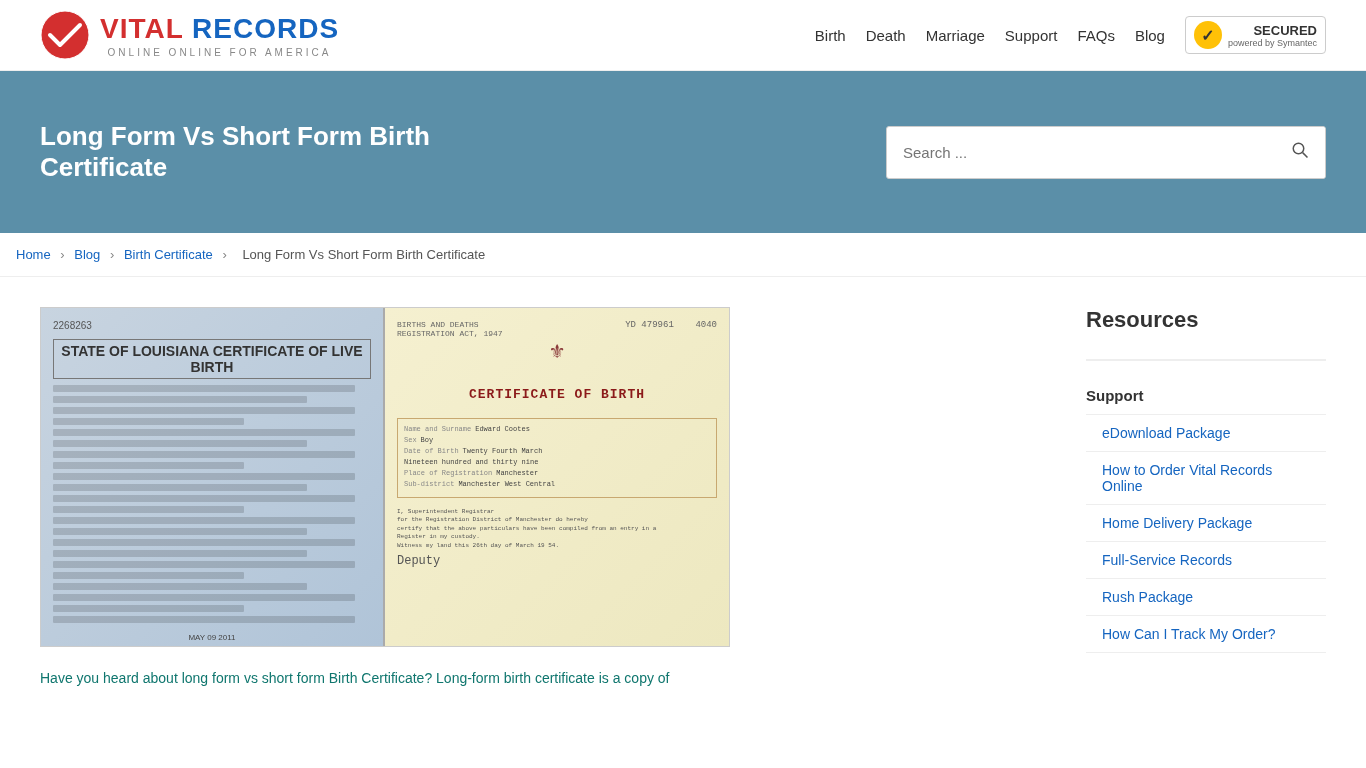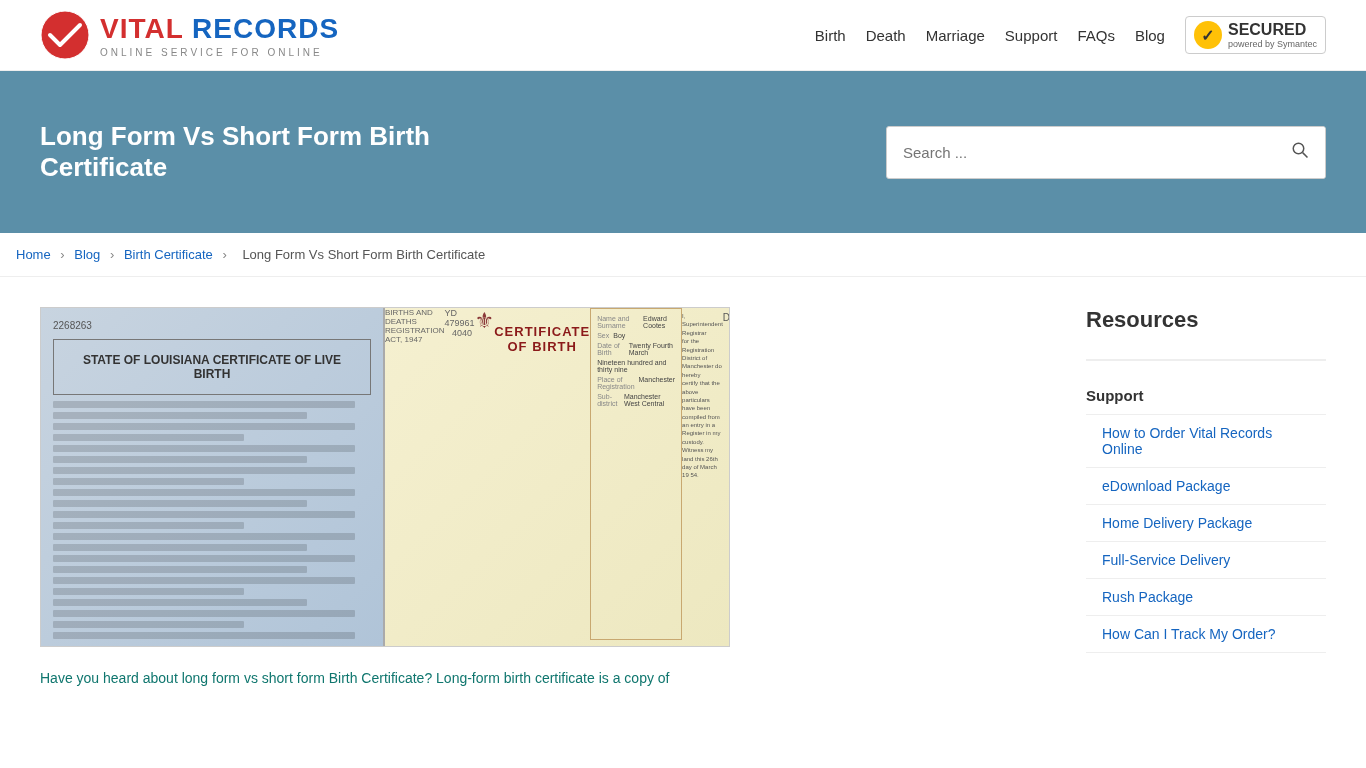--- a/index.html
+++ b/index.html
@@ -26,6 +26,7 @@
     .logo-text-wrap {
       display: flex;
       flex-direction: column;
+      text-align: center;
     }
     .logo-title {
       font-size: 28px;

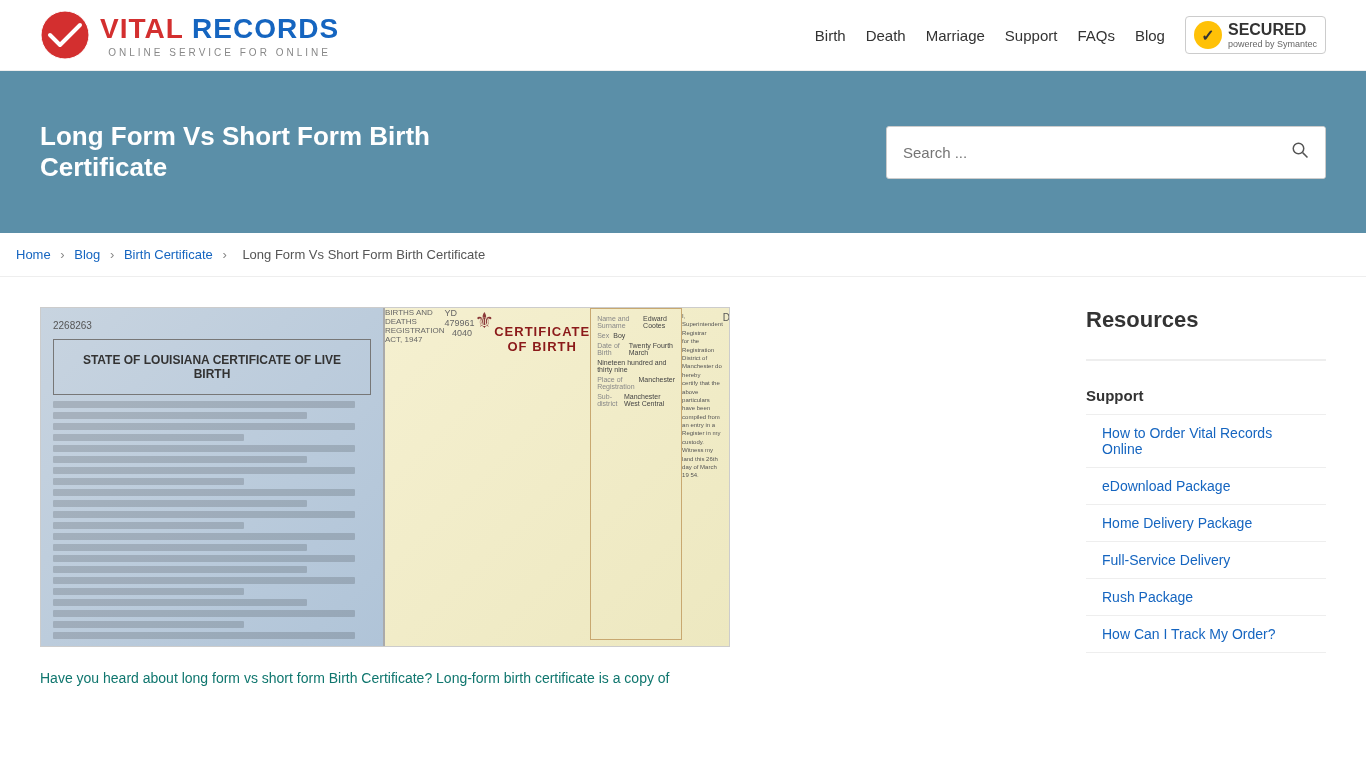--- a/index.html
+++ b/index.html
@@ -73,9 +73,10 @@
       font-weight: bold;
     }
     .norton-text {
-      font-size: 16px;
-      font-weight: bold;
-      color: #333;
+      font-size: 13px;
+      font-weight: bold;
+      color: #333;
+      text-align: right;
     }
     .norton-sub {
       font-size: 9px;

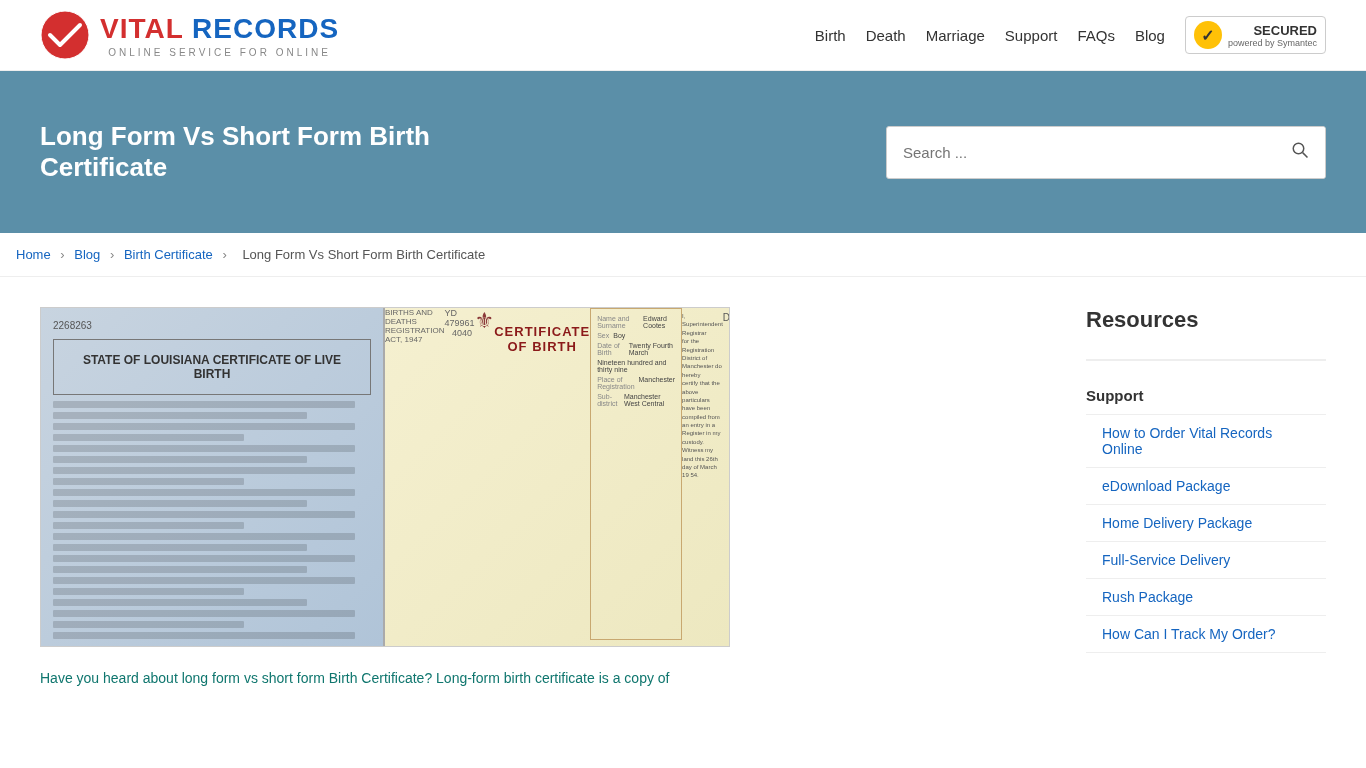--- a/index.html
+++ b/index.html
@@ -300,7 +300,7 @@
         <span class="logo-vital">VITAL</span>
         <span class="logo-records">RECORDS</span>
       </div>
-      <div class="logo-sub">ONLINE SERVICE FOR ONLINE</div>
+      <div class="logo-sub">ONLINE ONLINE FOR AMERICA</div>
     </div>
   </div>
 

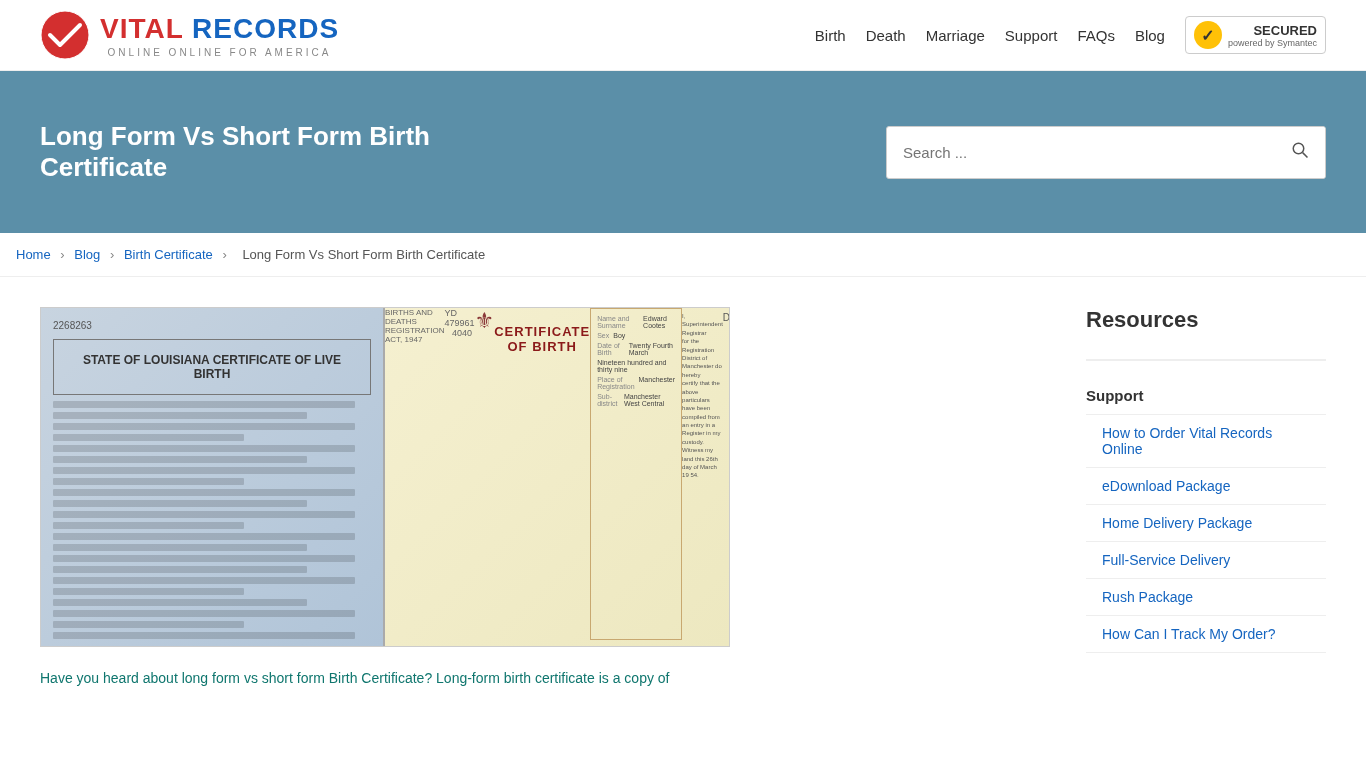--- a/index.html
+++ b/index.html
@@ -208,9 +208,10 @@
       width: 50%;
       background: linear-gradient(135deg, #f5f0d0 0%, #ede8c0 100%);
       display: flex;
-      flex-direction: row;
-      padding: 0;
+      flex-direction: column;
+      padding: 12px;
       position: relative;
+      font-family: Liberation Mono, monospace;
     }
     .cert-number-right {
       font-size: 9px;

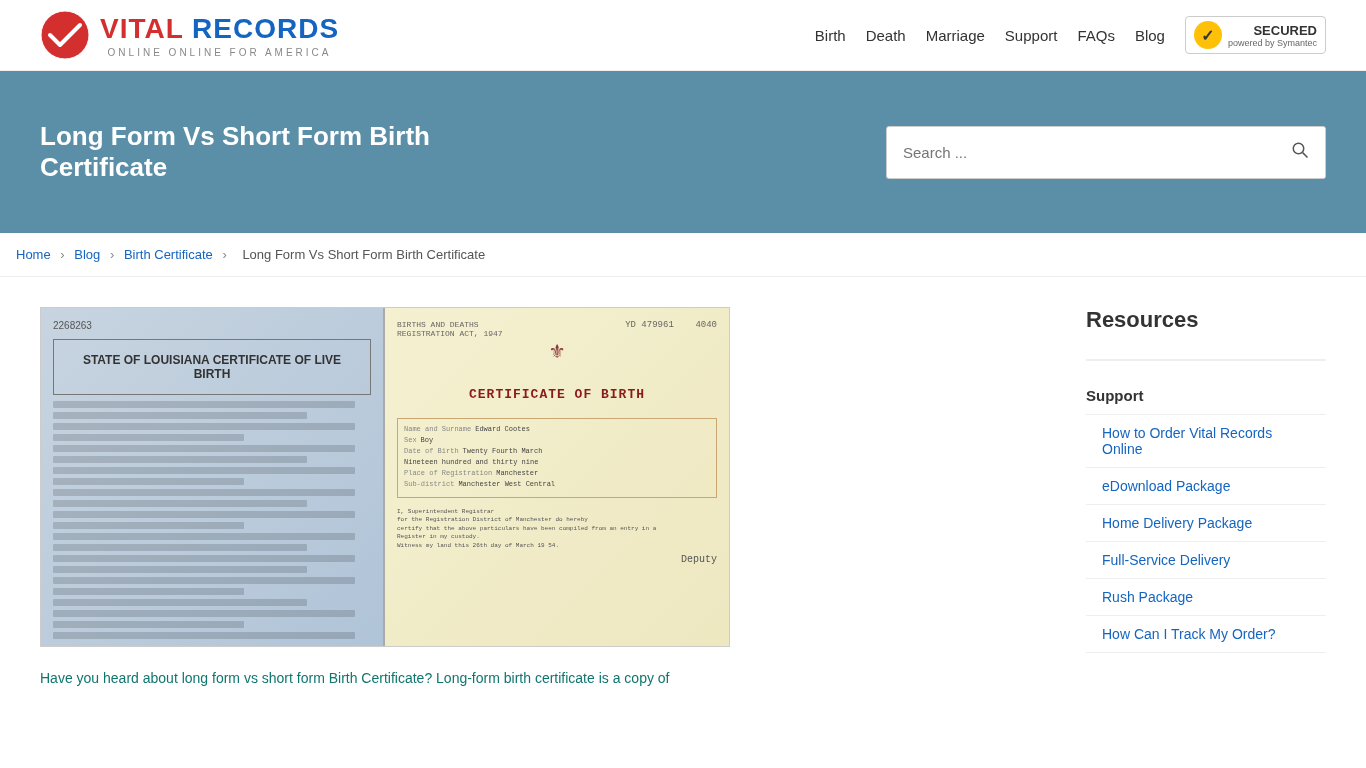--- a/index.html
+++ b/index.html
@@ -178,12 +178,12 @@
       margin-bottom: 8px;
     }
     .cert-title-left {
-      font-size: 12px;
+      font-size: 14px;
       color: #333;
       text-align: center;
       font-weight: bold;
       border: 1px solid #777;
-      padding: 13px;
+      padding: 3px;
       margin-bottom: 6px;
     }
     .cert-lines {

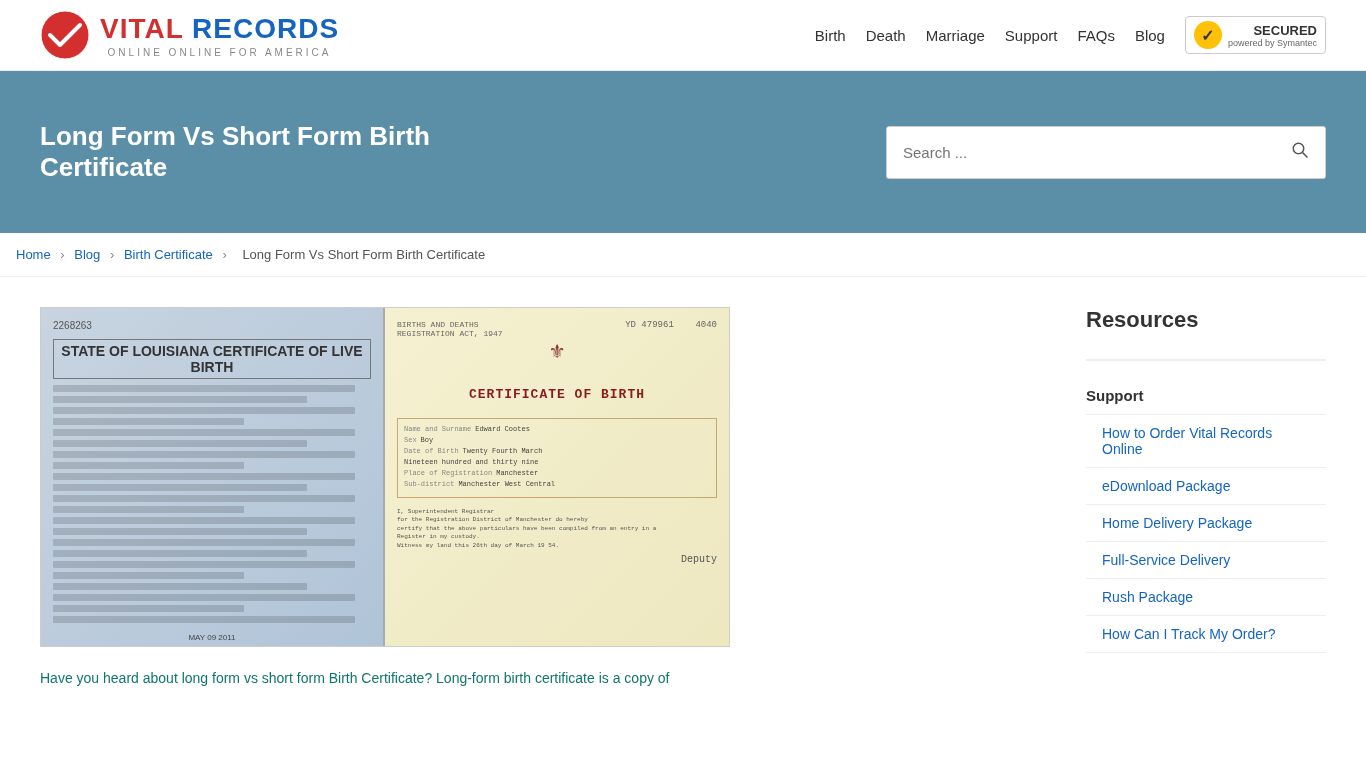--- a/index.html
+++ b/index.html
@@ -434,8 +434,8 @@
   <aside class="sidebar">
     <h2 class="sidebar-title">Resources</h2>
     <div class="sidebar-section-title">Support</div>
+    <a class="sidebar-link" href="#">eDownload Package</a>
     <a class="sidebar-link" href="#">How to Order Vital Records Online</a>
-    <a class="sidebar-link" href="#">eDownload Package</a>
     <a class="sidebar-link" href="#">Home Delivery Package</a>
     <a class="sidebar-link" href="#">Full-Service Delivery</a>
     <a class="sidebar-link" href="#">Rush Package</a>

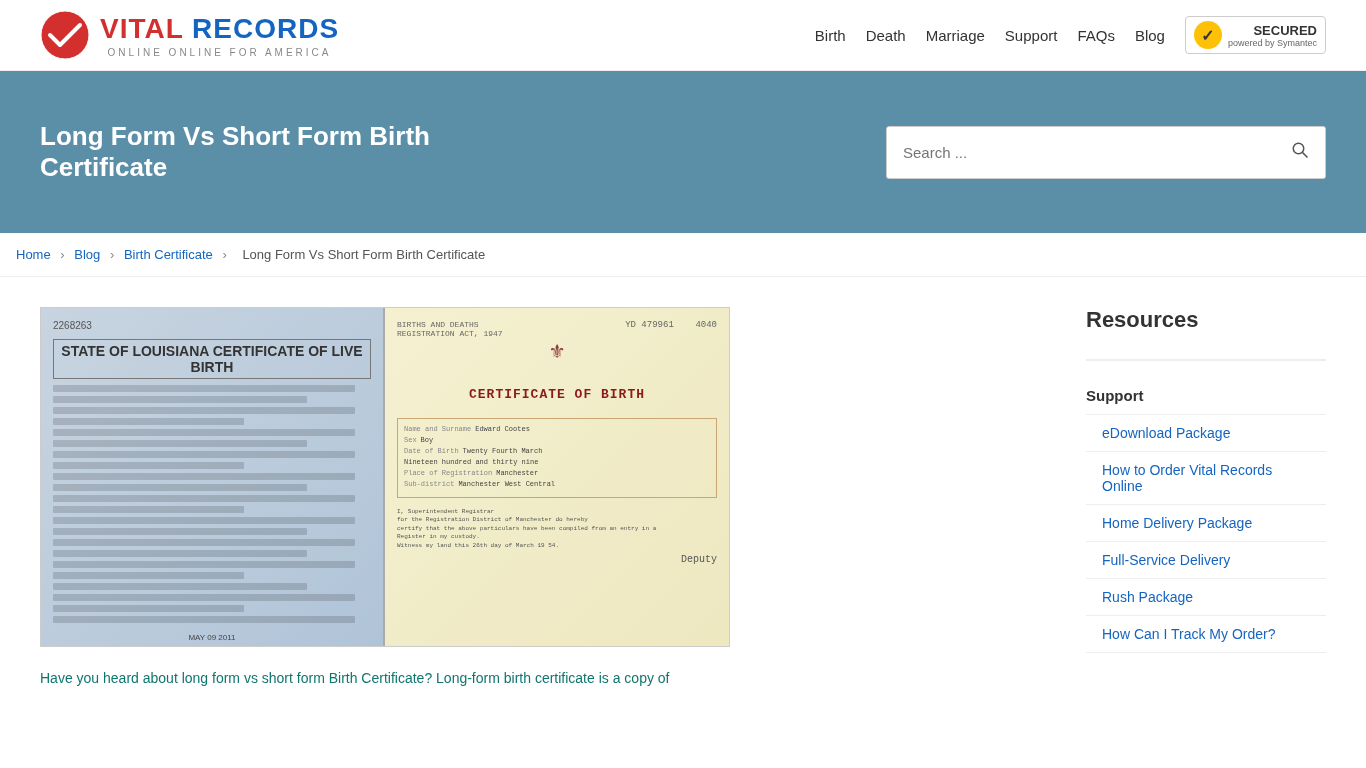--- a/index.html
+++ b/index.html
@@ -423,7 +423,7 @@
           <span>Register in my custody.</span><br>
           <span>Witness my land this  26th  day of   March   19  54.</span>
         </div>
-        <div style="font-size:10px;color:#555;text-align:right;margin-top:4px;">Deputy</div>
+        <div style="font-size:12px;color:#555;text-align:left;margin-top:4px;">Deputy</div>
       </div>
     </div>
 

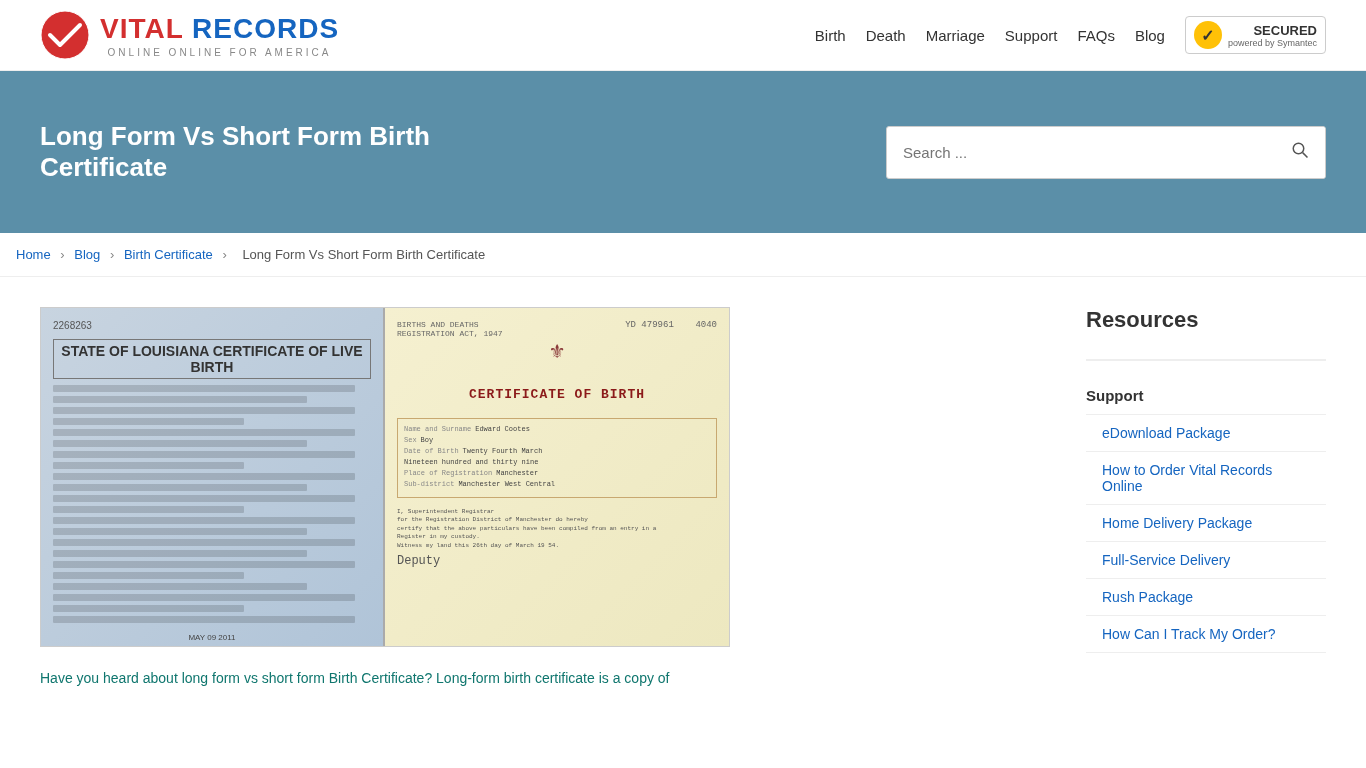--- a/index.html
+++ b/index.html
@@ -437,7 +437,7 @@
     <a class="sidebar-link" href="#">eDownload Package</a>
     <a class="sidebar-link" href="#">How to Order Vital Records Online</a>
     <a class="sidebar-link" href="#">Home Delivery Package</a>
-    <a class="sidebar-link" href="#">Full-Service Delivery</a>
+    <a class="sidebar-link" href="#">Full-Service Records</a>
     <a class="sidebar-link" href="#">Rush Package</a>
     <a class="sidebar-link" href="#">How Can I Track My Order?</a>
   </aside>

